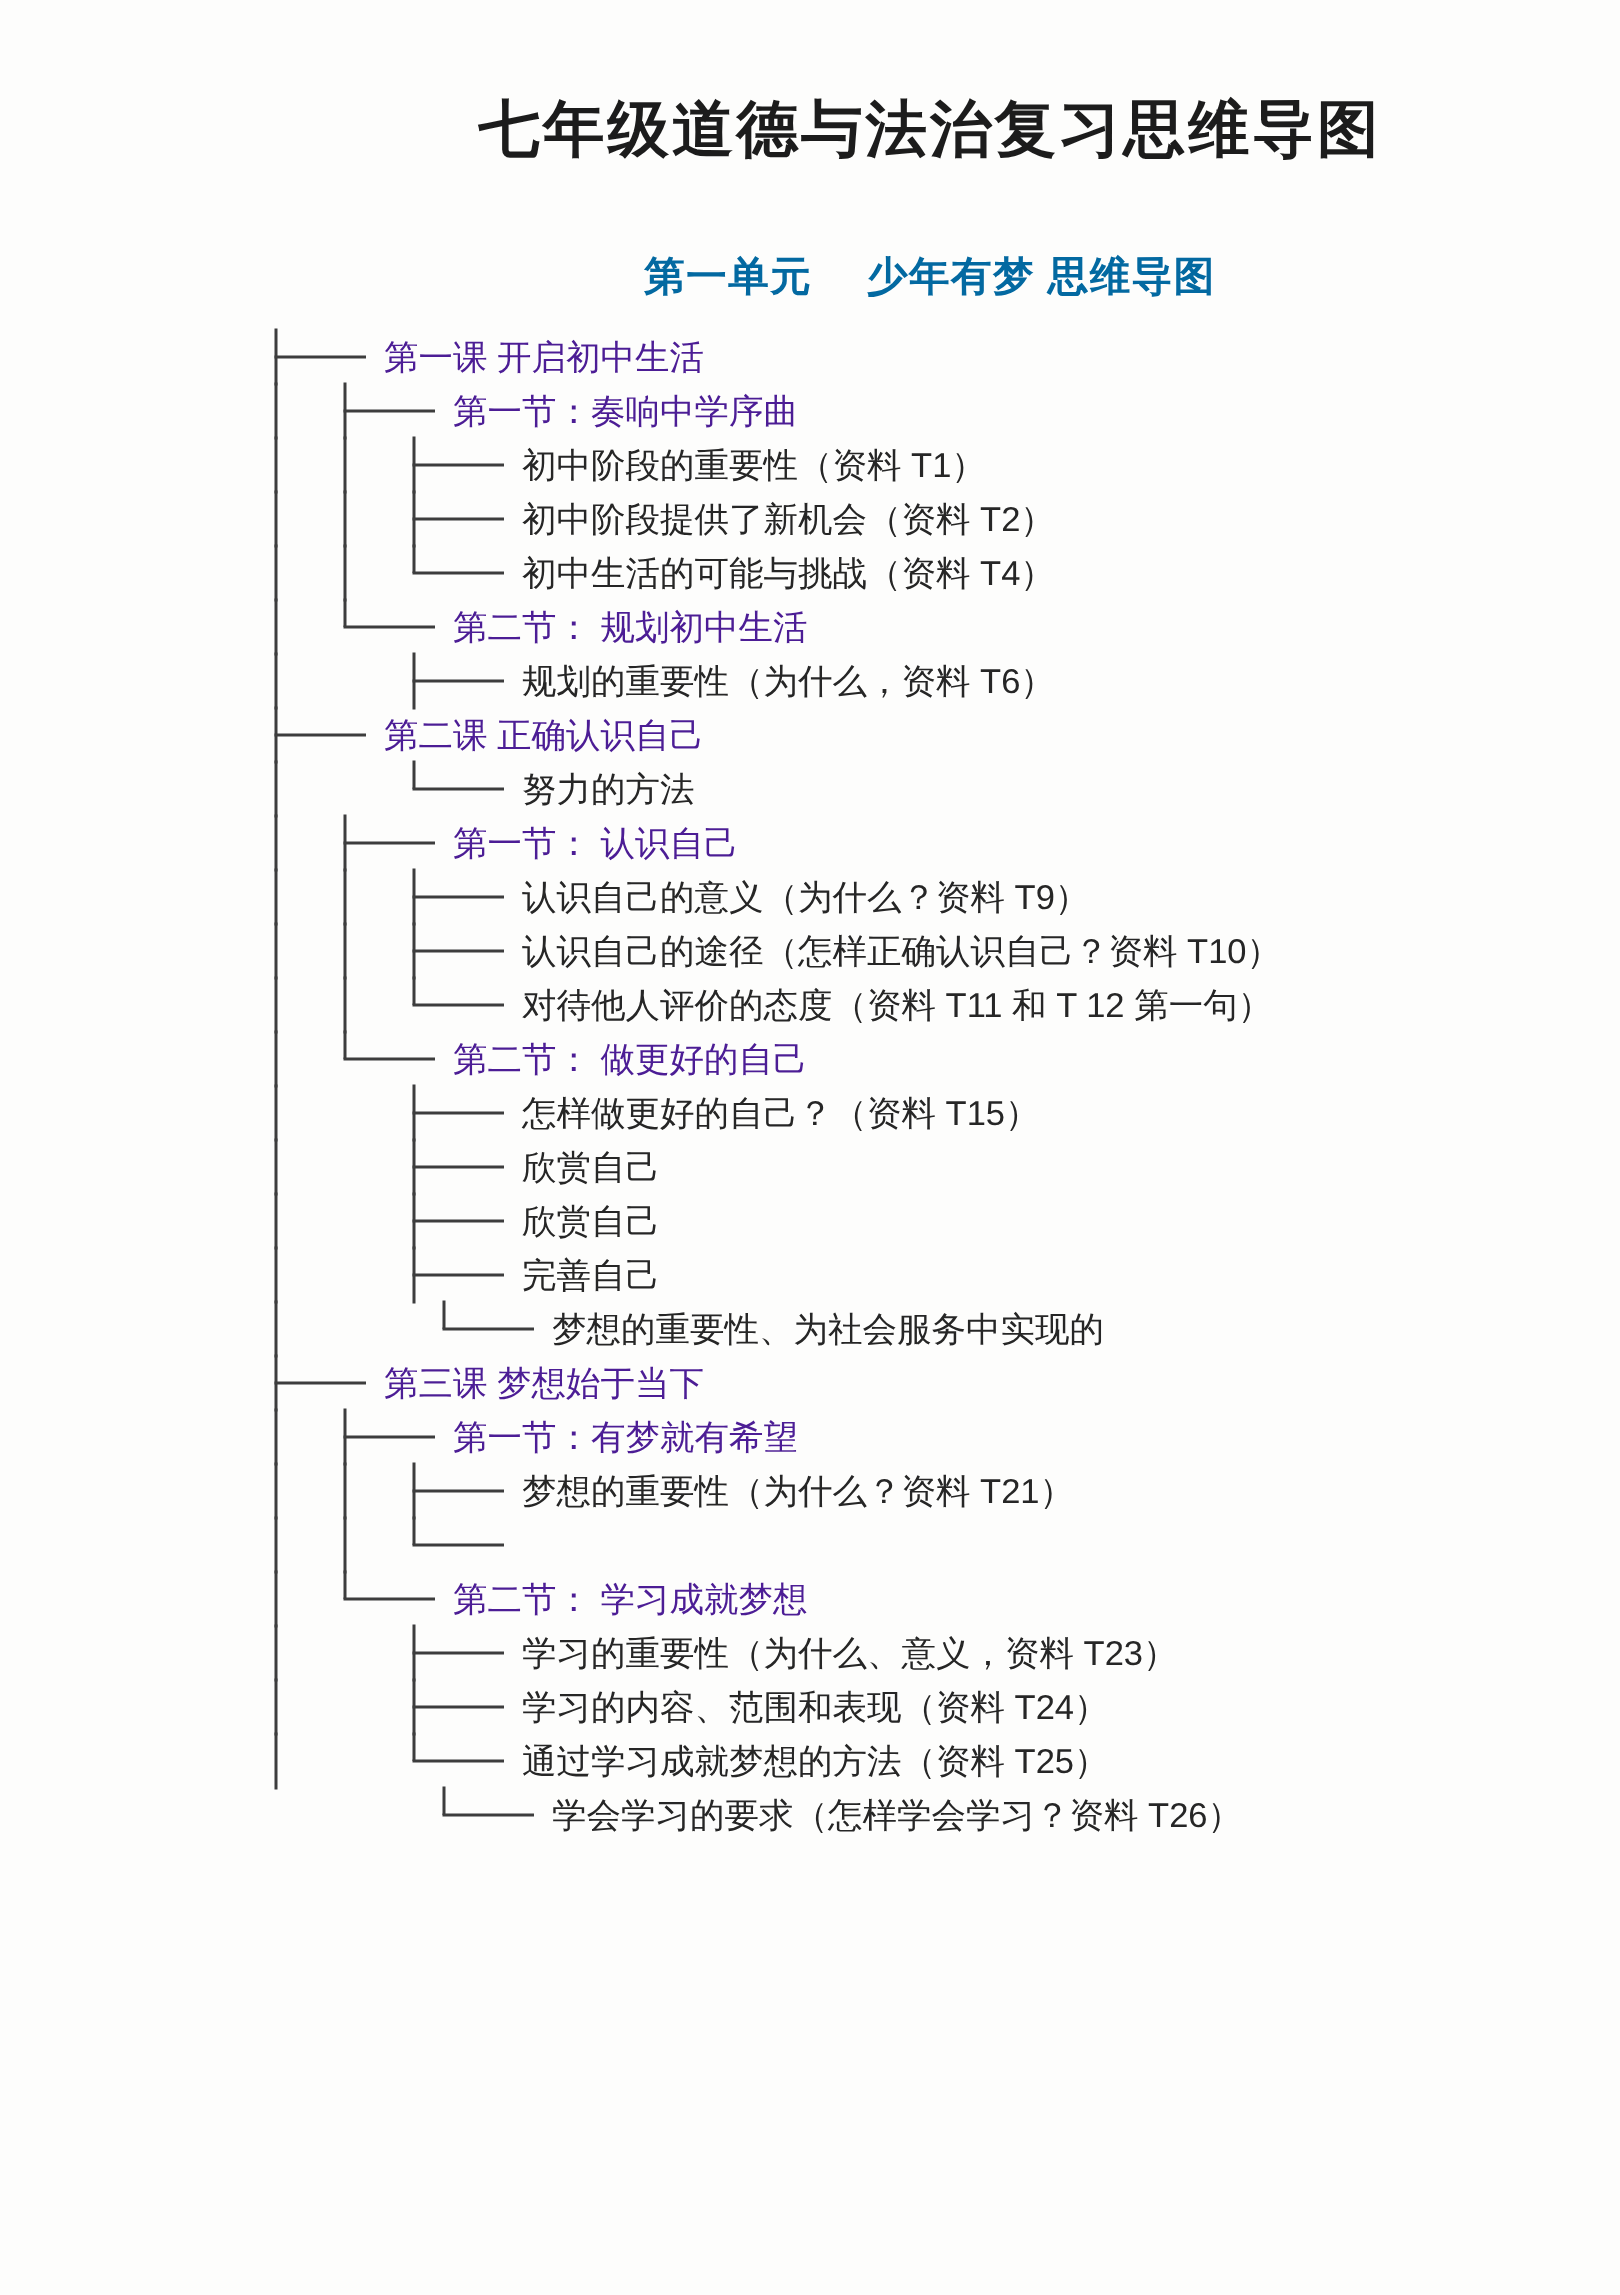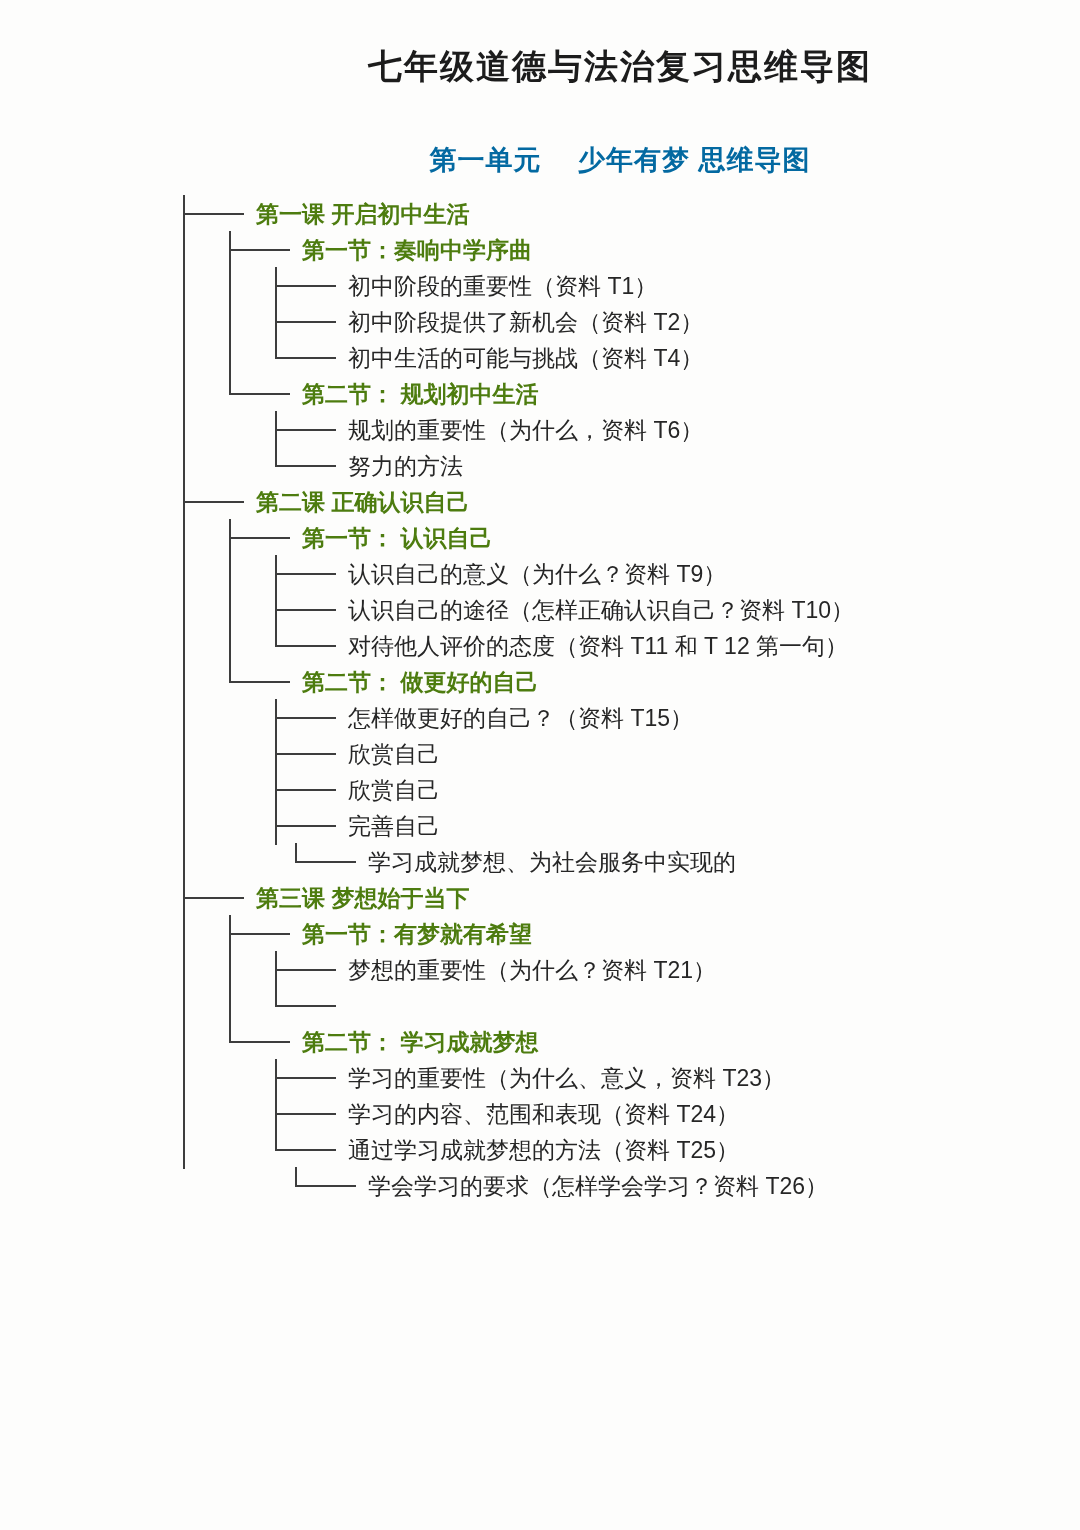--- a/index.html
+++ b/index.html
@@ -14,8 +14,8 @@
   }
   .header{margin-left:190px;width:860px;text-align:center;}
   .title{
-    padding-top:44px;
-    font-size:34px;
+    padding-top:59px;
+    font-size:41px;
     font-weight:700;
     letter-spacing:2px;
     color:#1c1c1c;

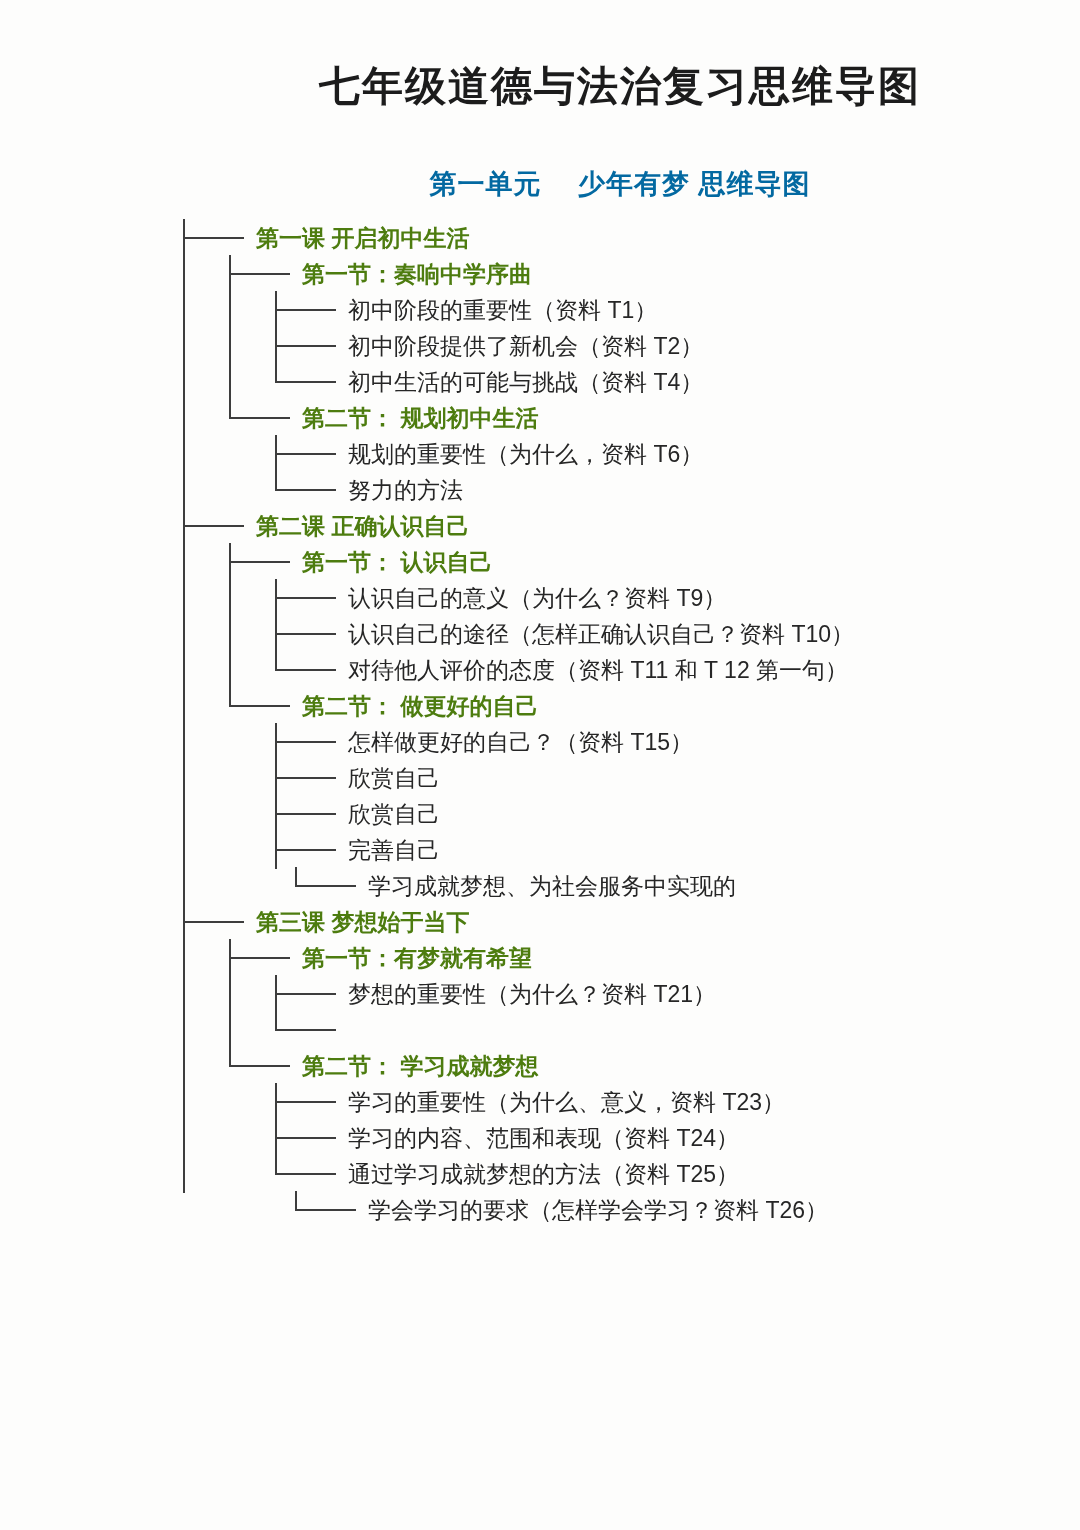--- a/index.html
+++ b/index.html
@@ -37,7 +37,7 @@
     font-size:23px;
     color:#262626;
   }
-  .row.bold .txt{font-weight:700;color:#4d7c0f;}
+  .row.bold .txt{font-weight:400;color:#4c1d95;}
   .cell{flex:none;height:100%;position:relative;}
   .cell.bar,.cell.space{width:46px;}
   .cell.gap{width:20px;}

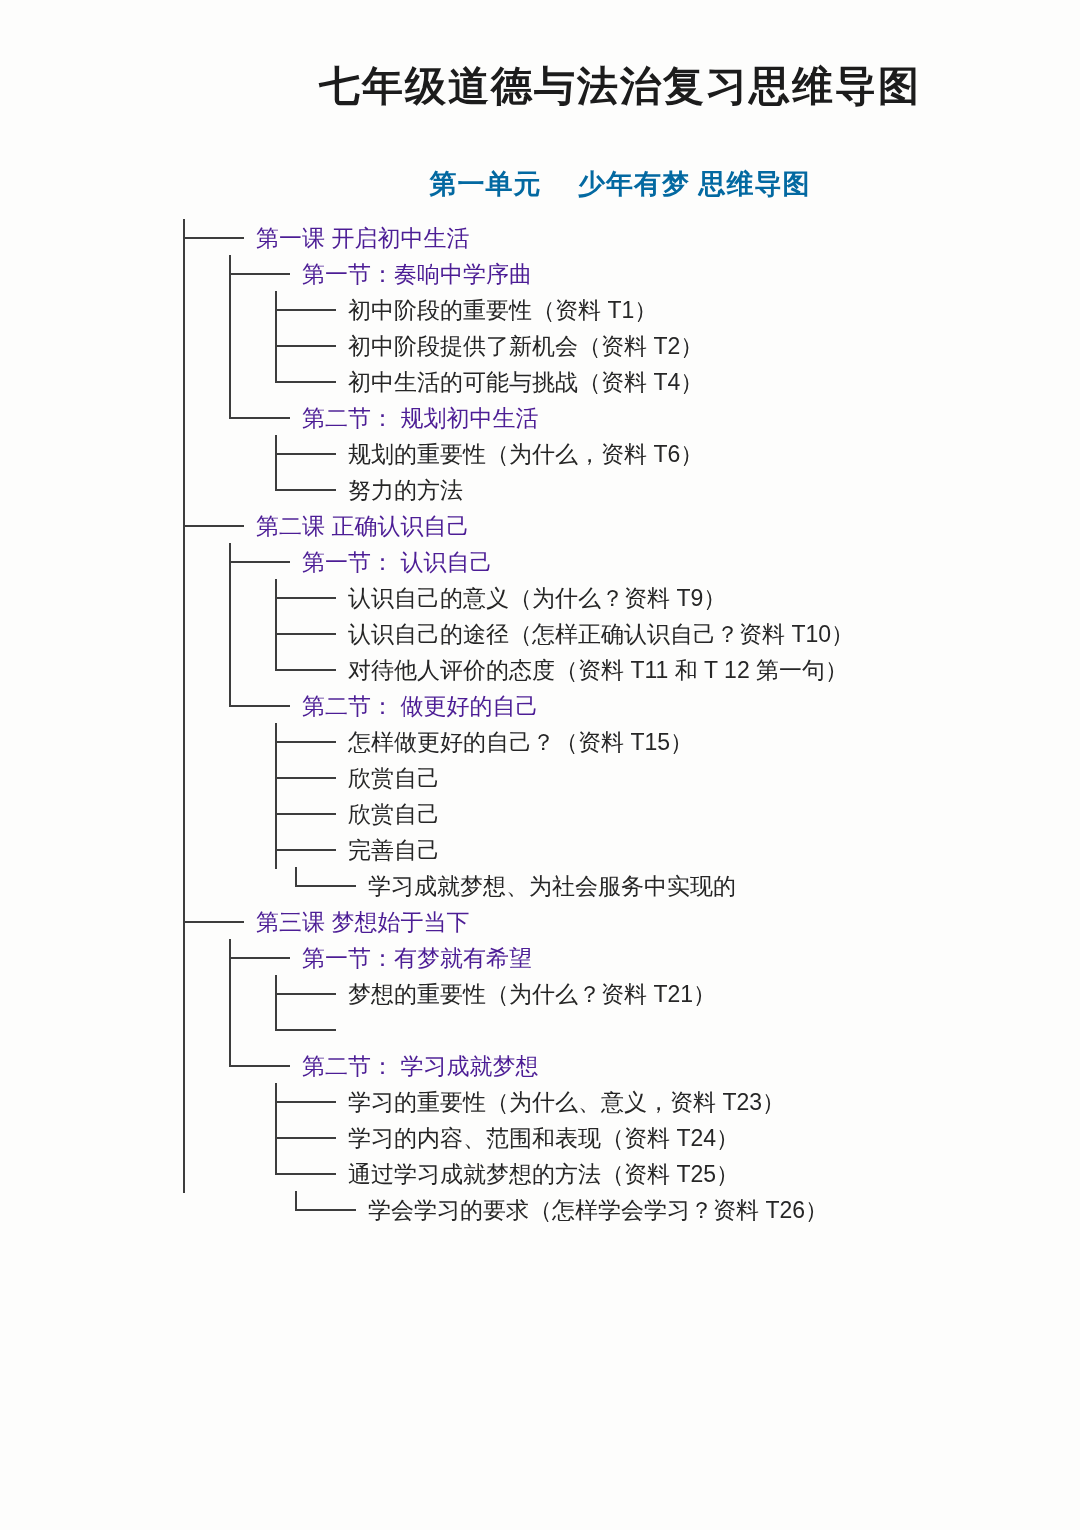--- a/index.html
+++ b/index.html
@@ -110,15 +110,15 @@
         <span class="cell branch"></span>
         <span class="txt">规划的重要性（为什么，资料 T6）</span>
       </div>
+      <div class="row bold">
+        <span class="cell branch"></span>
+        <span class="txt">第二课  正确认识自己</span>
+      </div>
       <div class="row">
         <span class="cell bar"></span>
         <span class="cell space"></span>
         <span class="cell last"></span>
         <span class="txt">努力的方法</span>
-      </div>
-      <div class="row bold">
-        <span class="cell branch"></span>
-        <span class="txt">第二课  正确认识自己</span>
       </div>
       <div class="row bold">
         <span class="cell bar"></span>

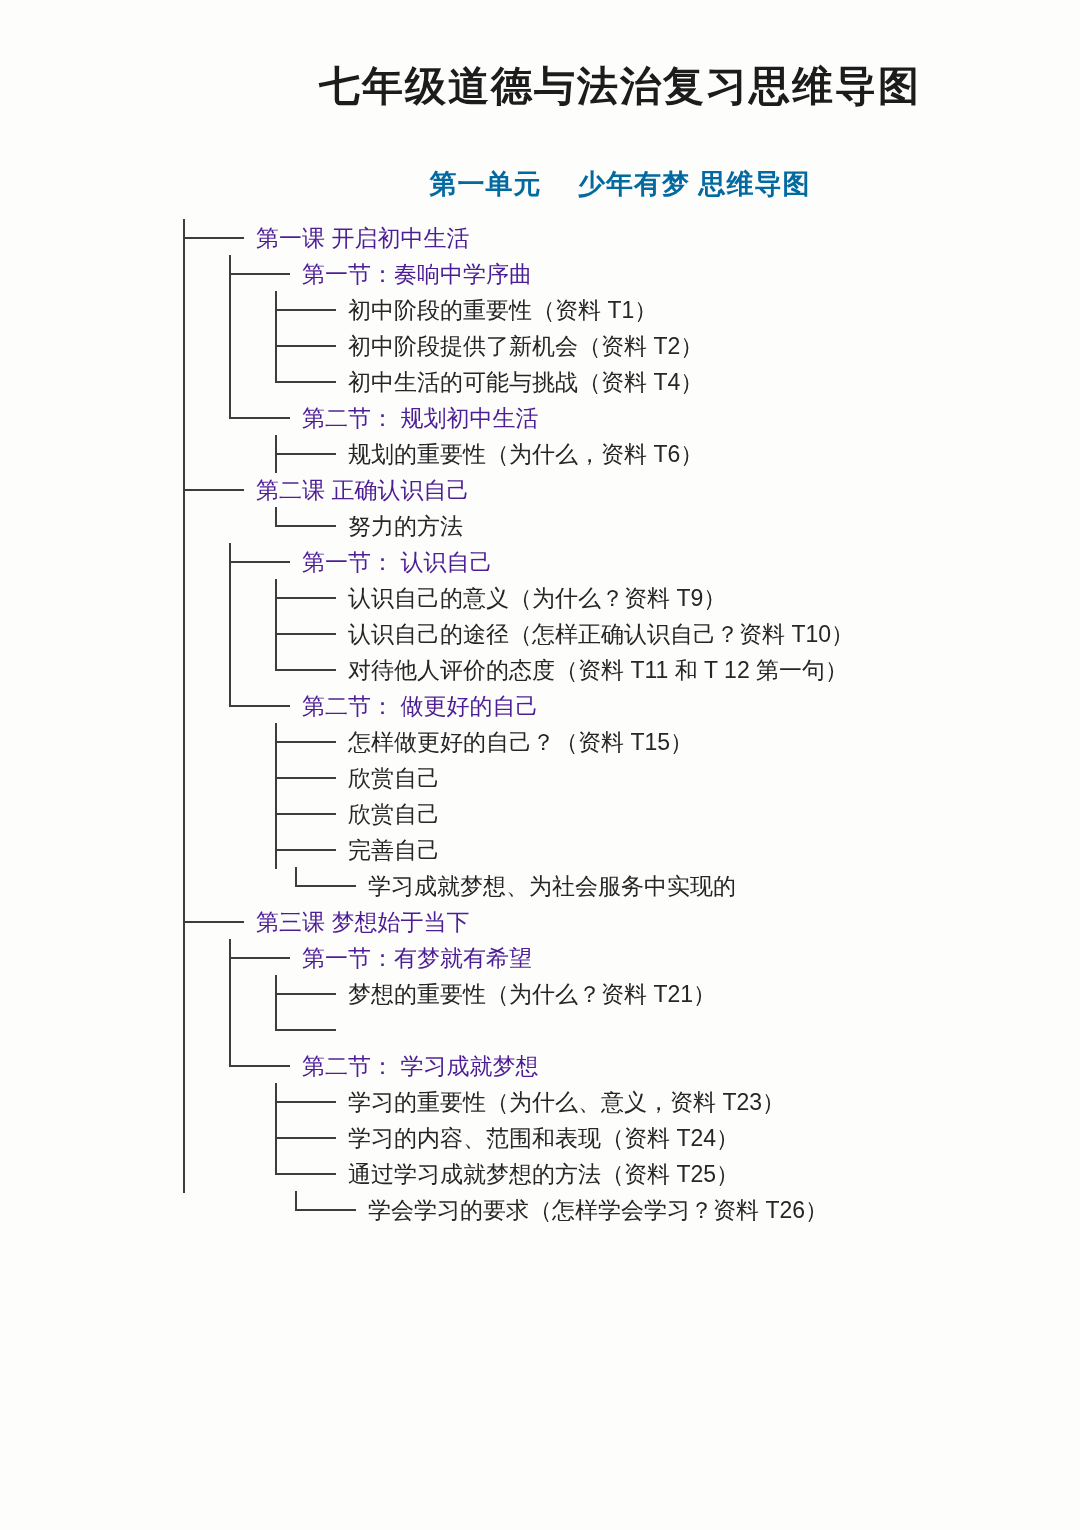--- a/index.html
+++ b/index.html
@@ -177,7 +177,7 @@
         <span class="cell space"></span>
         <span class="cell gap"></span>
         <span class="cell last"></span>
-        <span class="txt">学习成就梦想、为社会服务中实现的</span>
+        <span class="txt">梦想的重要性、为社会服务中实现的</span>
       </div>
       <div class="row bold">
         <span class="cell branch"></span>

